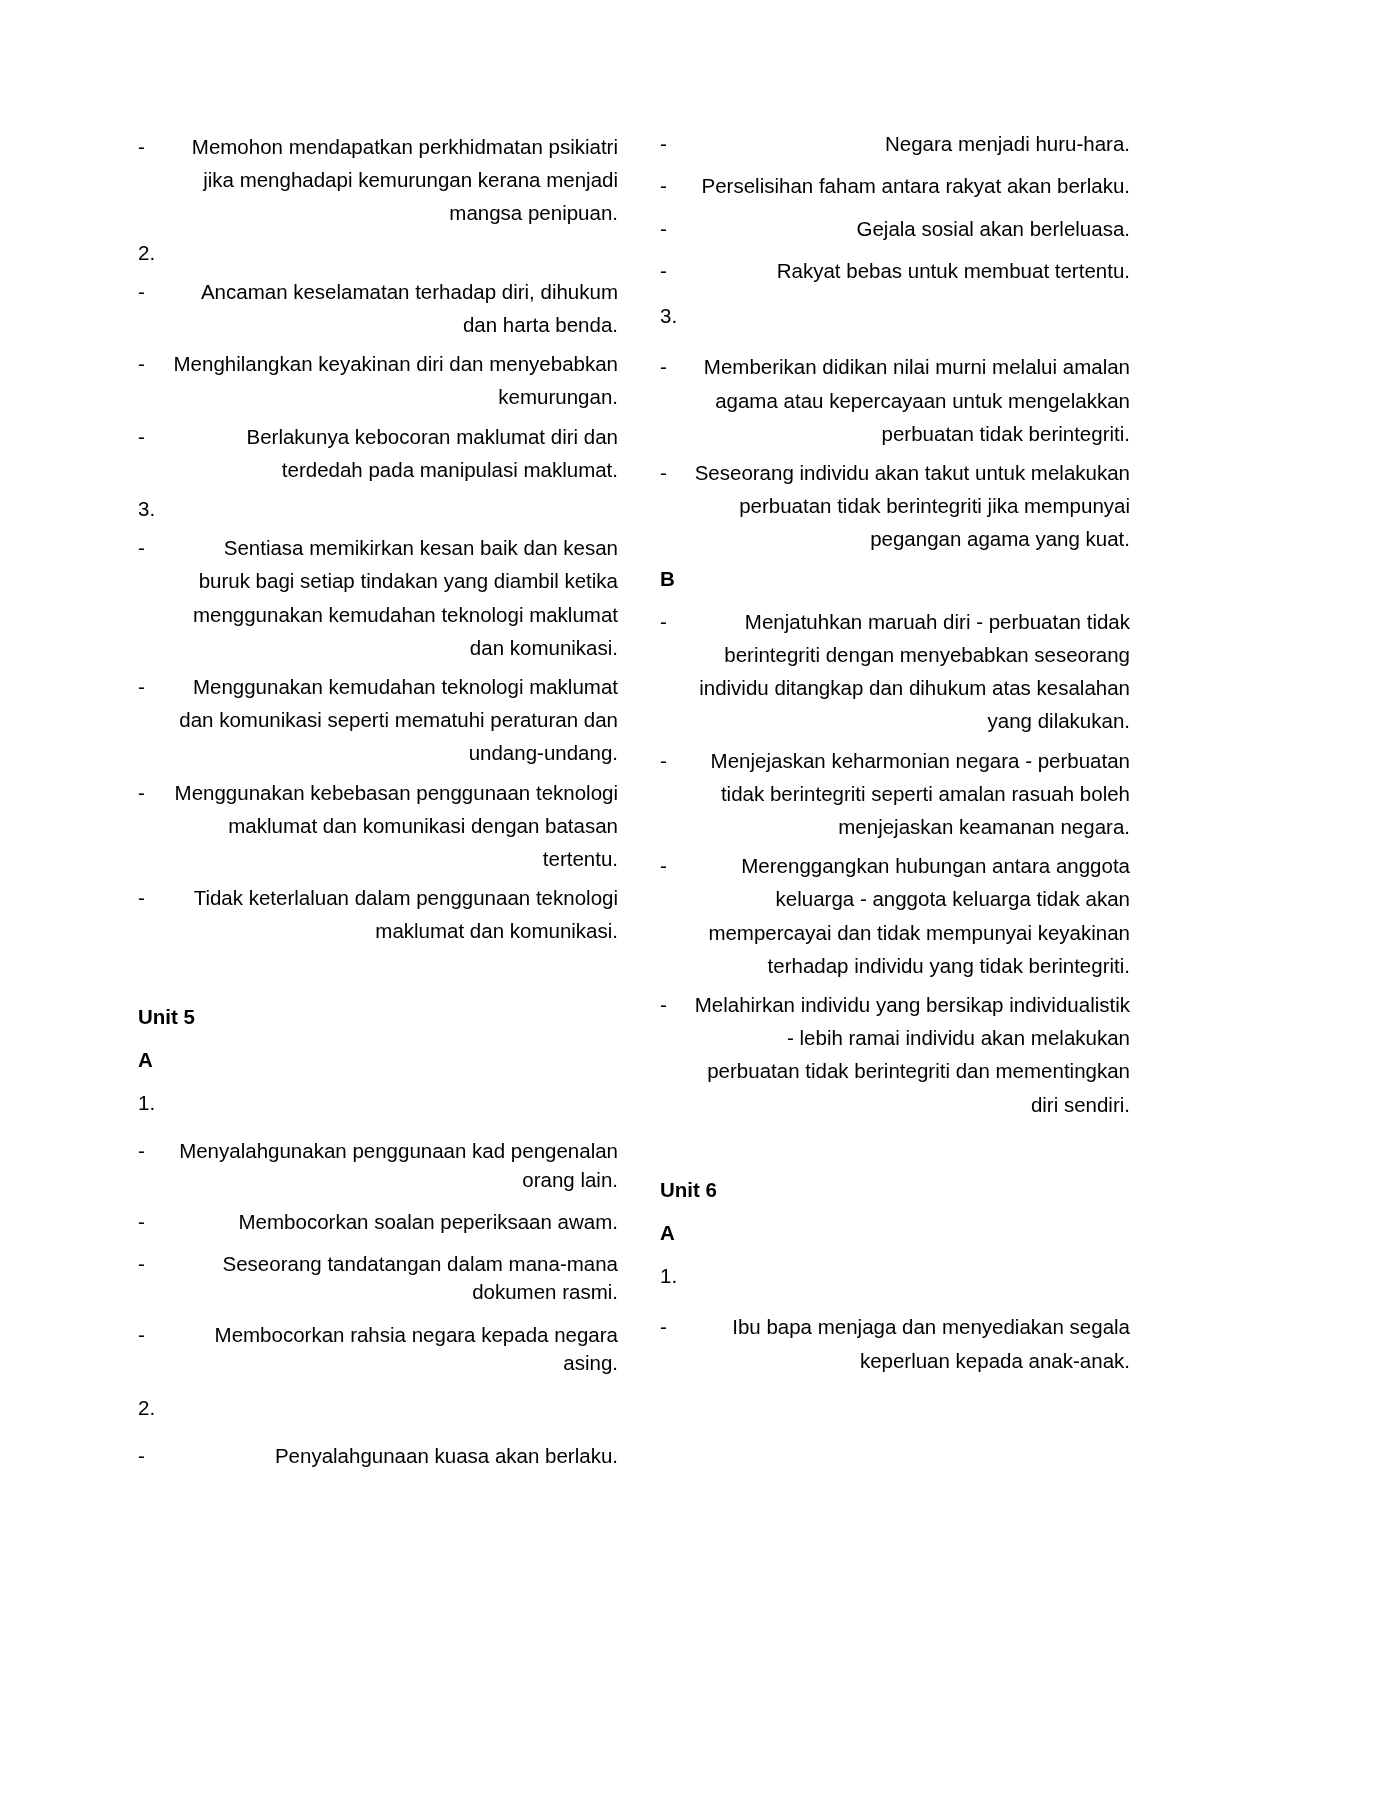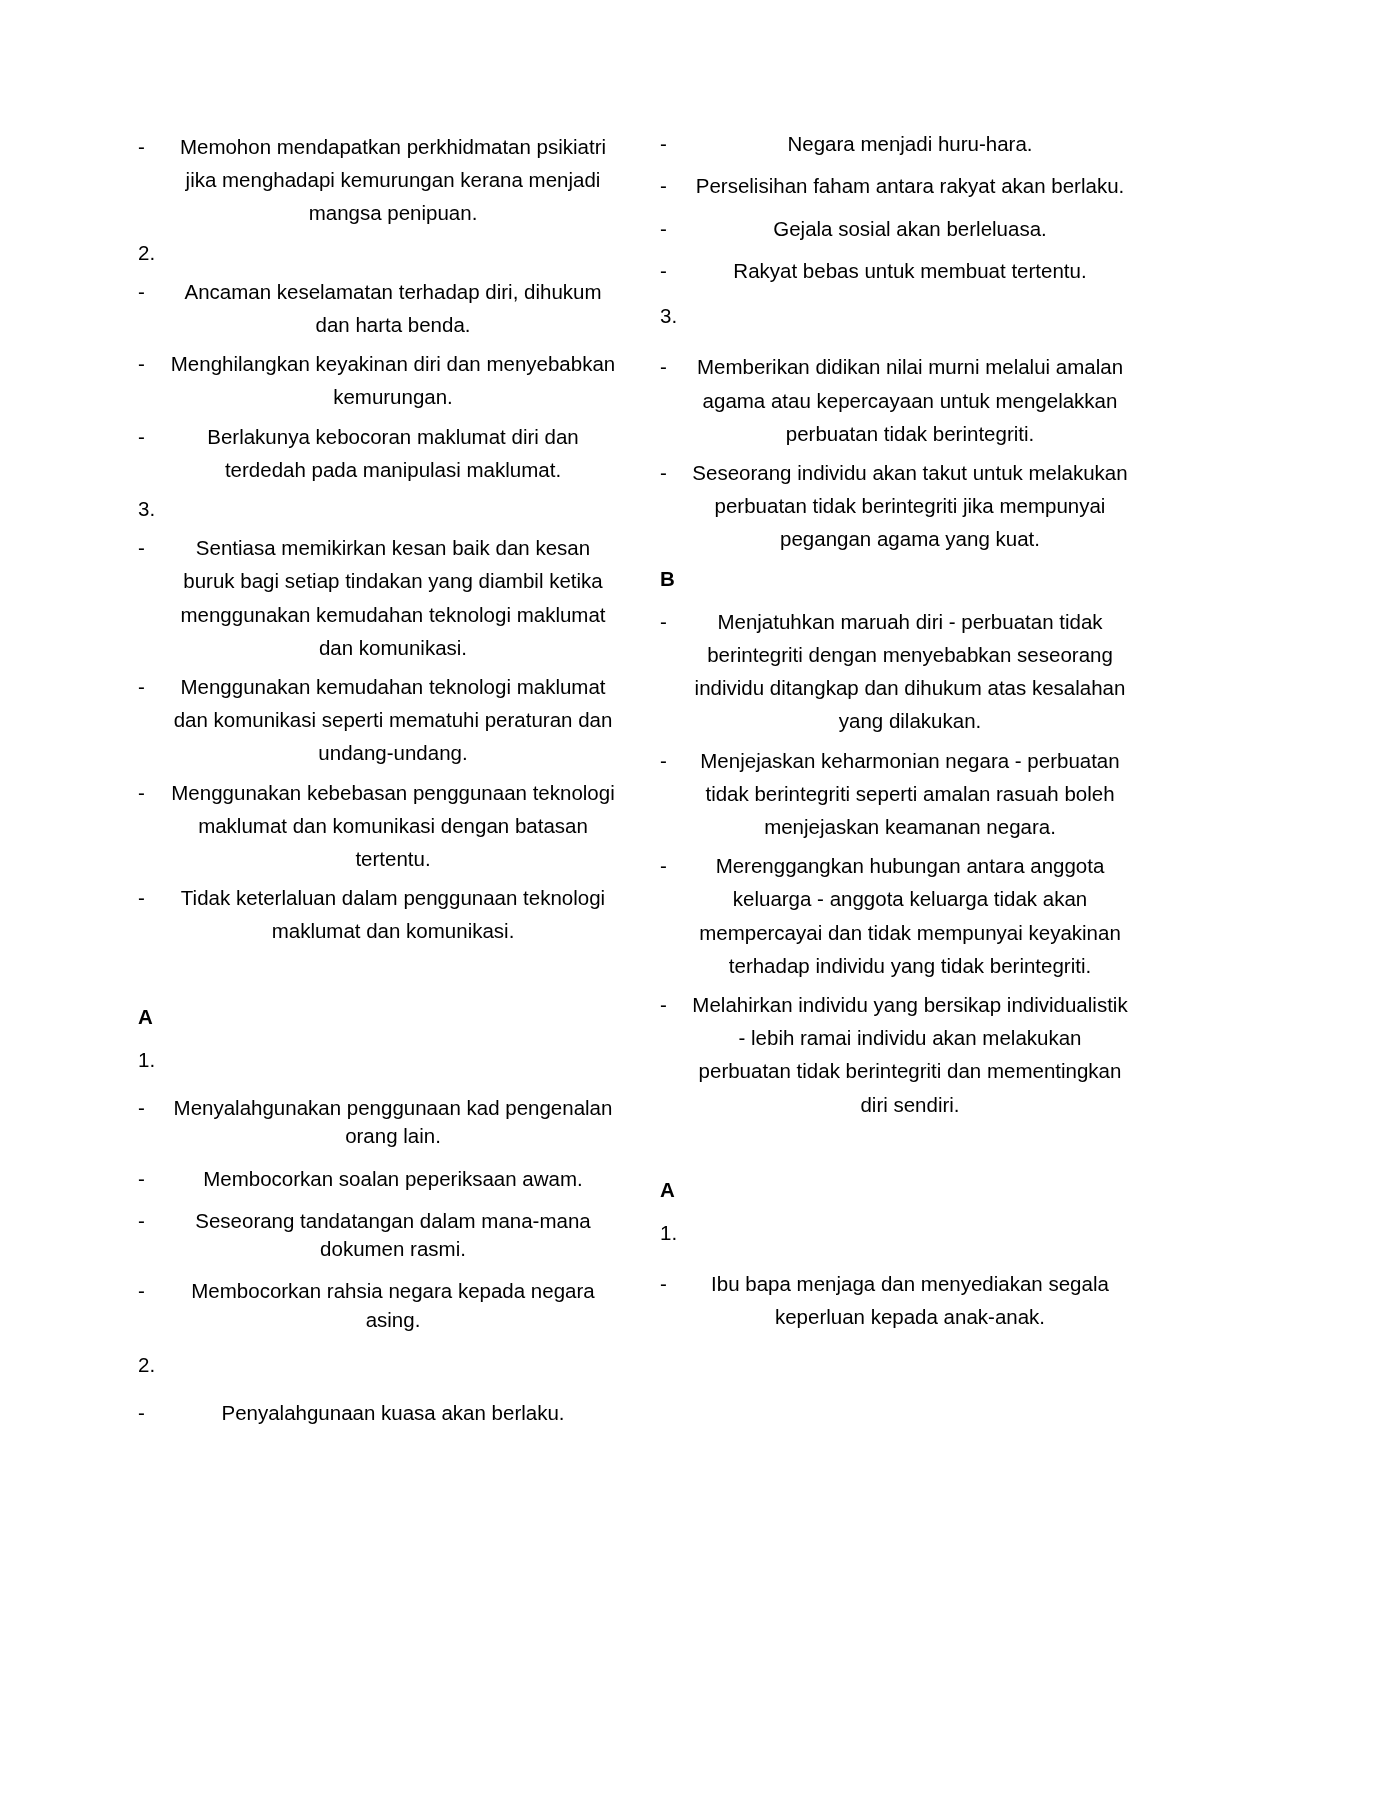--- a/index.html
+++ b/index.html
@@ -53,7 +53,7 @@
   }
   .bullet .btext {
     flex: 1 1 auto;
-    text-align: center;
+    text-align: right;
   }
   .bullet.tight {
     line-height: 1.38;

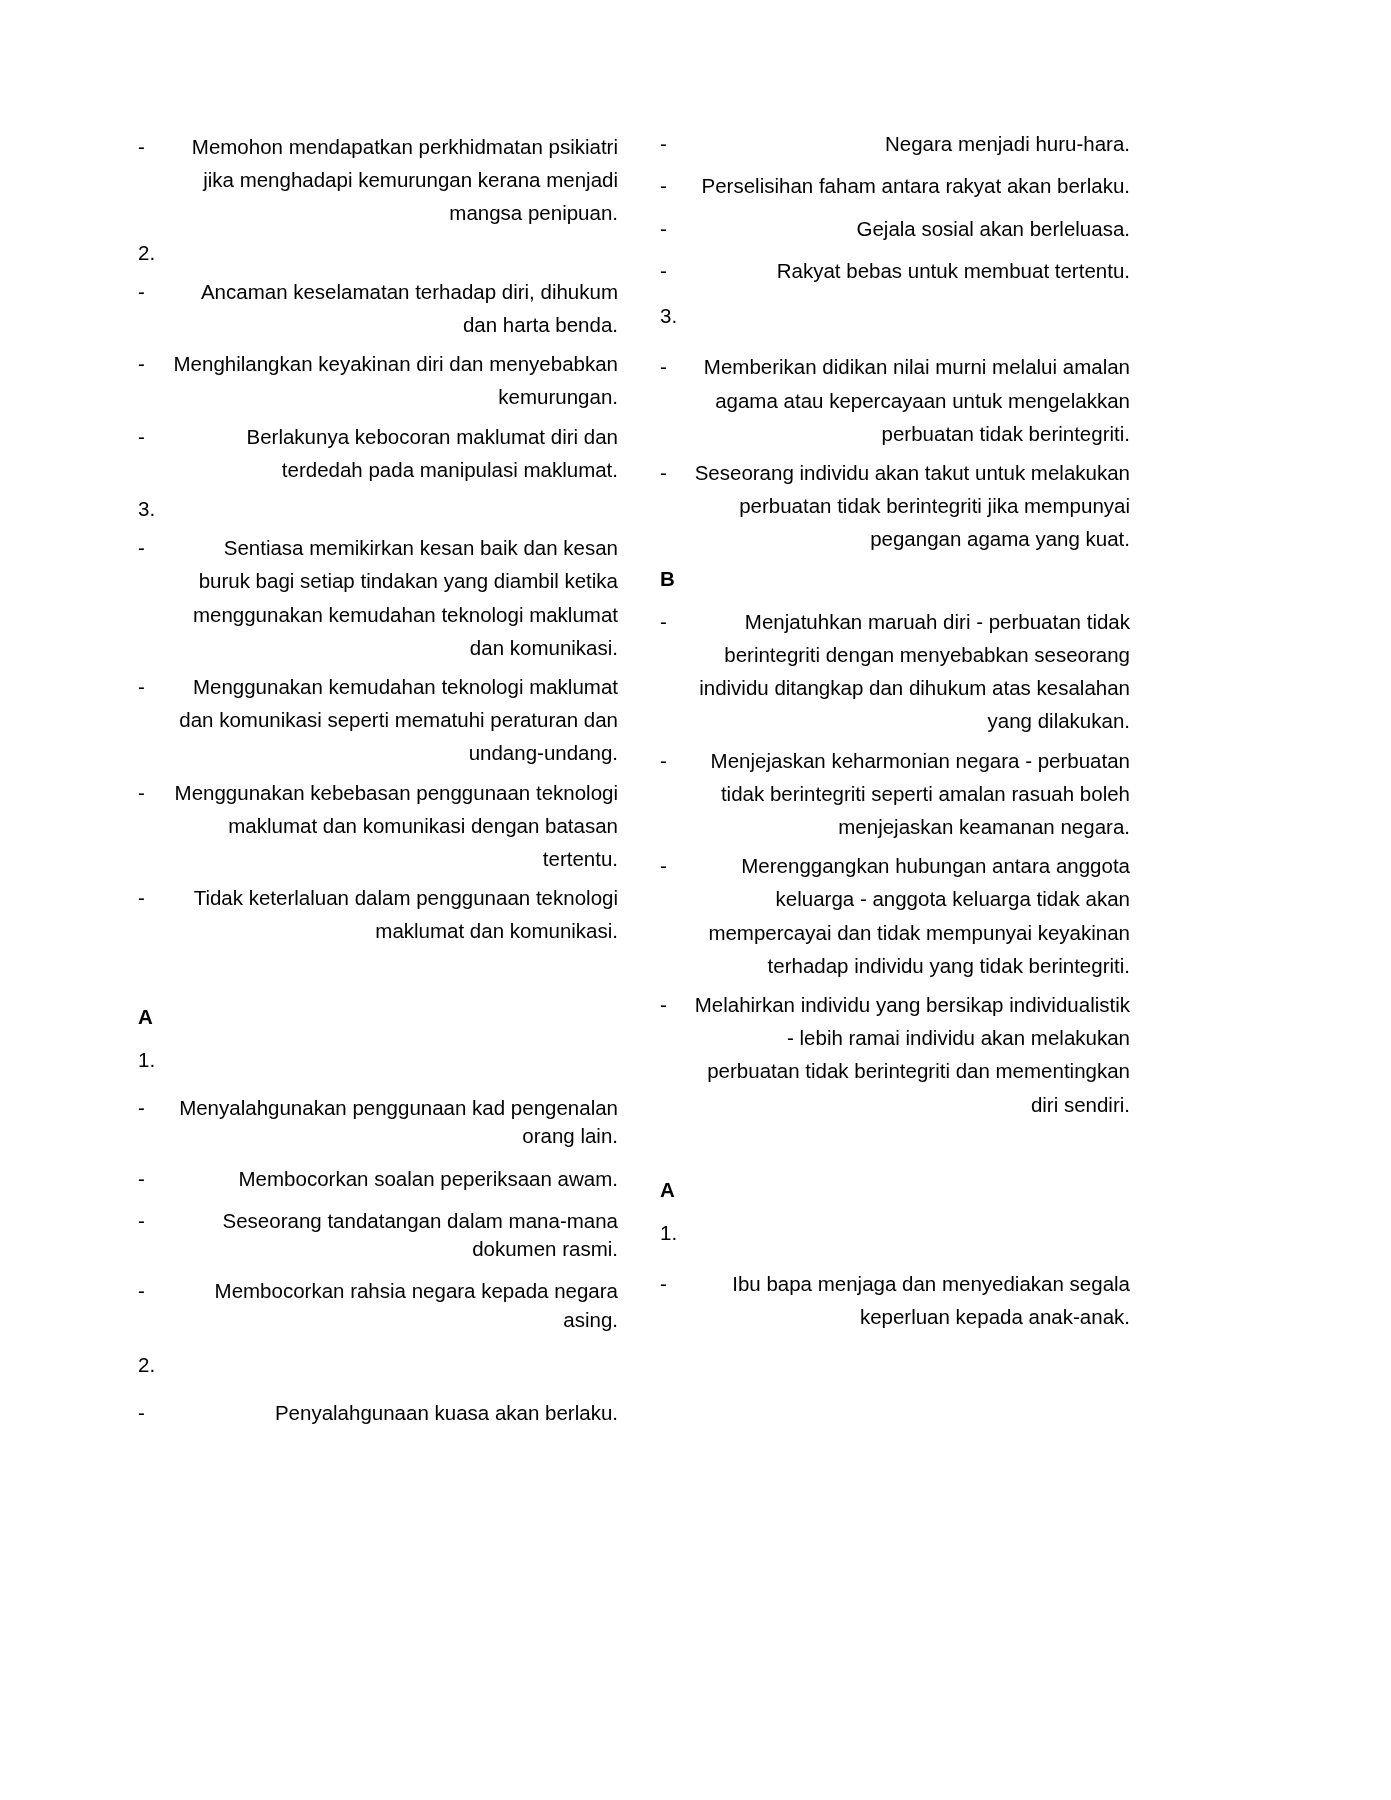--- a/index.html
+++ b/index.html
@@ -117,6 +117,7 @@
           <span class="btext">Tidak keterlaluan dalam penggunaan teknologi maklumat dan komunikasi.</span>
         </div>
         <div class="spacer-lg"></div>
+        <div class="heading">Unit 5</div>
         <div class="heading">A</div>
         <div class="numline">1.</div>
         <div class="spacer-sm"></div>

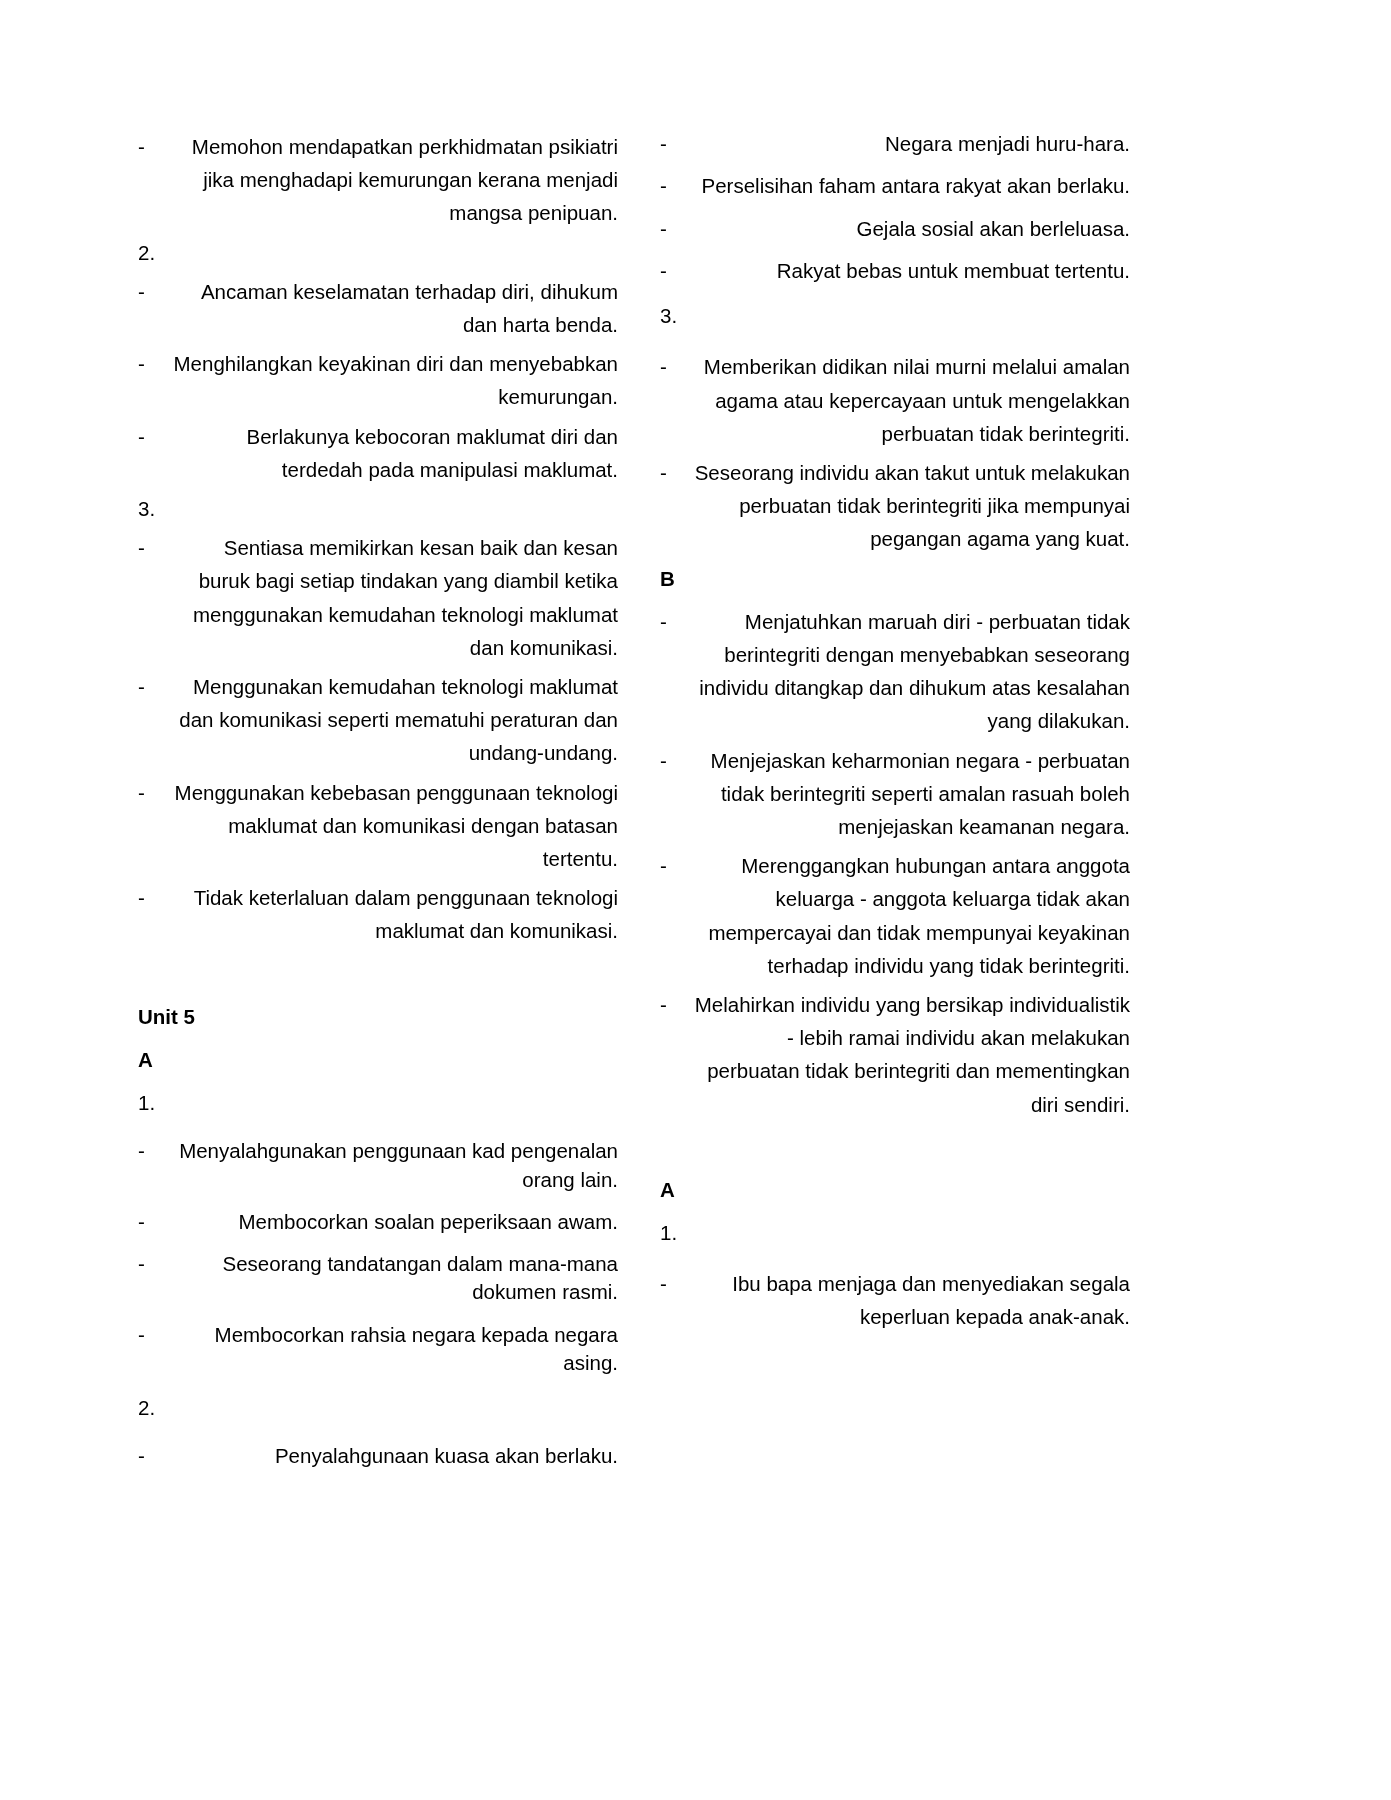--- a/index.html
+++ b/index.html
@@ -189,6 +189,7 @@
           <span class="btext">Melahirkan individu yang bersikap individualistik - lebih ramai individu akan melakukan perbuatan tidak berintegriti dan mementingkan diri sendiri.</span>
         </div>
         <div class="spacer-lg"></div>
+        <div class="heading">Unit 6</div>
         <div class="heading">A</div>
         <div class="numline">1.</div>
         <div class="spacer-sm"></div>

